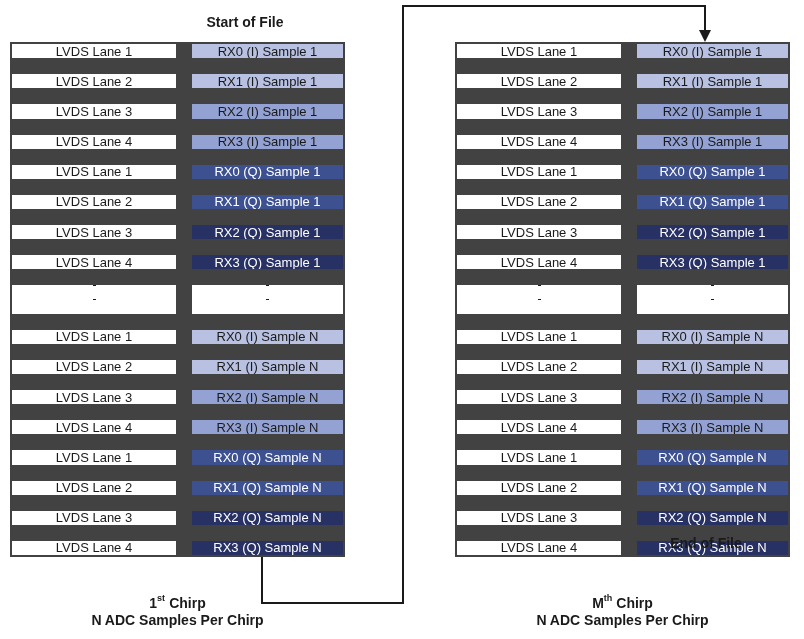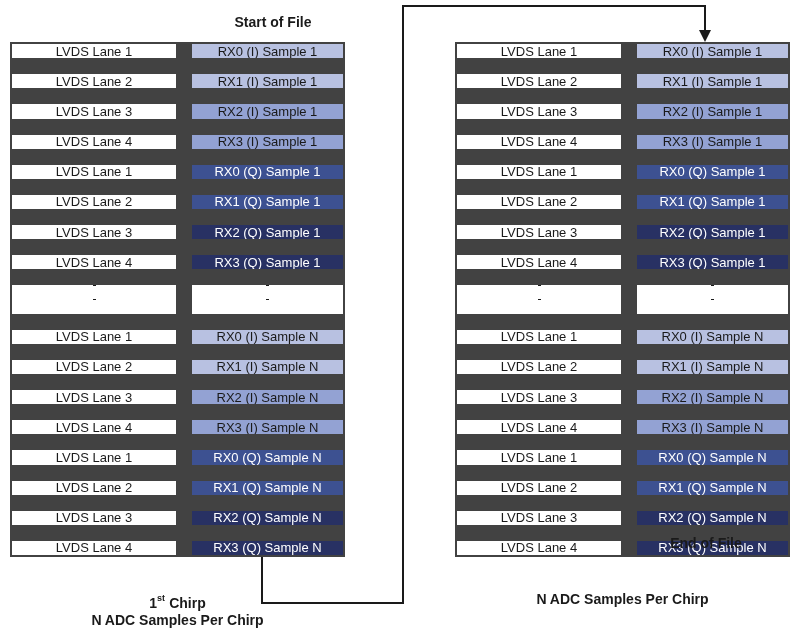--- a/index.html
+++ b/index.html
@@ -32,7 +32,7 @@
     position:absolute; width:168px; text-align:center;
     font-weight:bold; font-size:14px;
   }
-  .toplabel{left:189px; top:14px;}
+  .toplabel{left:161px; top:14px;}
   .endlabel{left:622px; top:535px;}
   .footer{
     position:absolute; width:335px; top:591px; text-align:center;

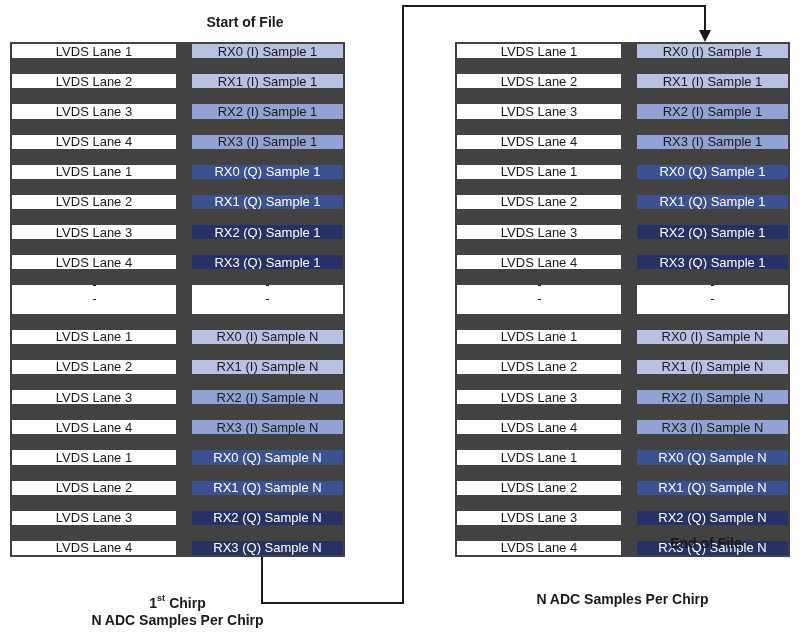--- a/index.html
+++ b/index.html
@@ -149,6 +149,7 @@
   </div>
 
   <div class="footer right">
+    <div><span>M</span><sup>th</sup><span class="chirp-word">Chirp</span></div>
     <div>N ADC Samples Per Chirp</div>
   </div>
 

